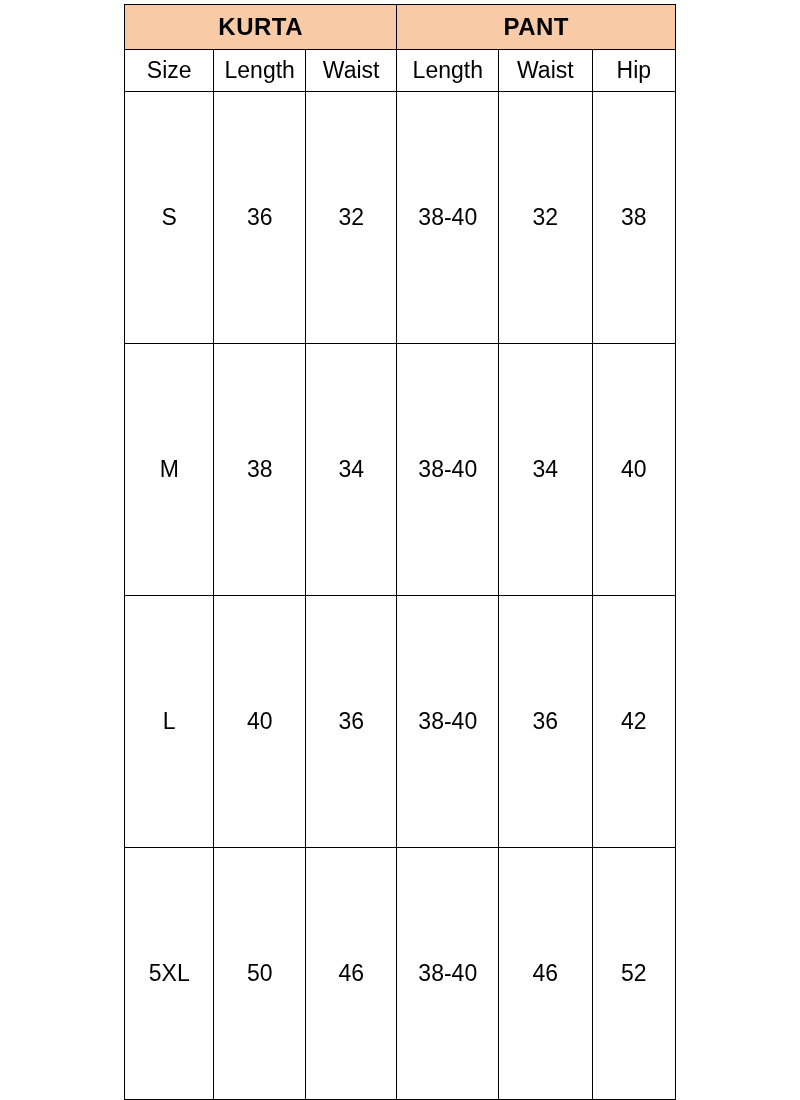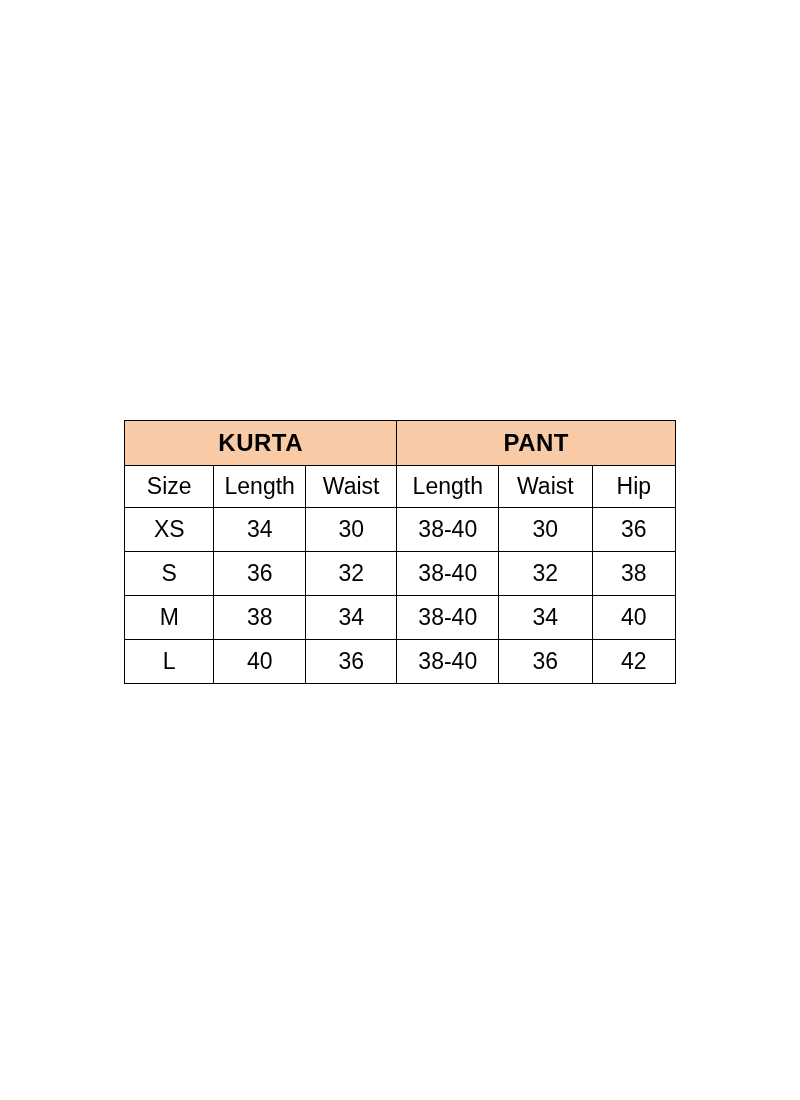--- a/index.html
+++ b/index.html
@@ -21,7 +21,6 @@
     width: 800px;
     height: 1100px;
     display: flex;
-    align-items: center;
     justify-content: center;
   }
   .size-table {

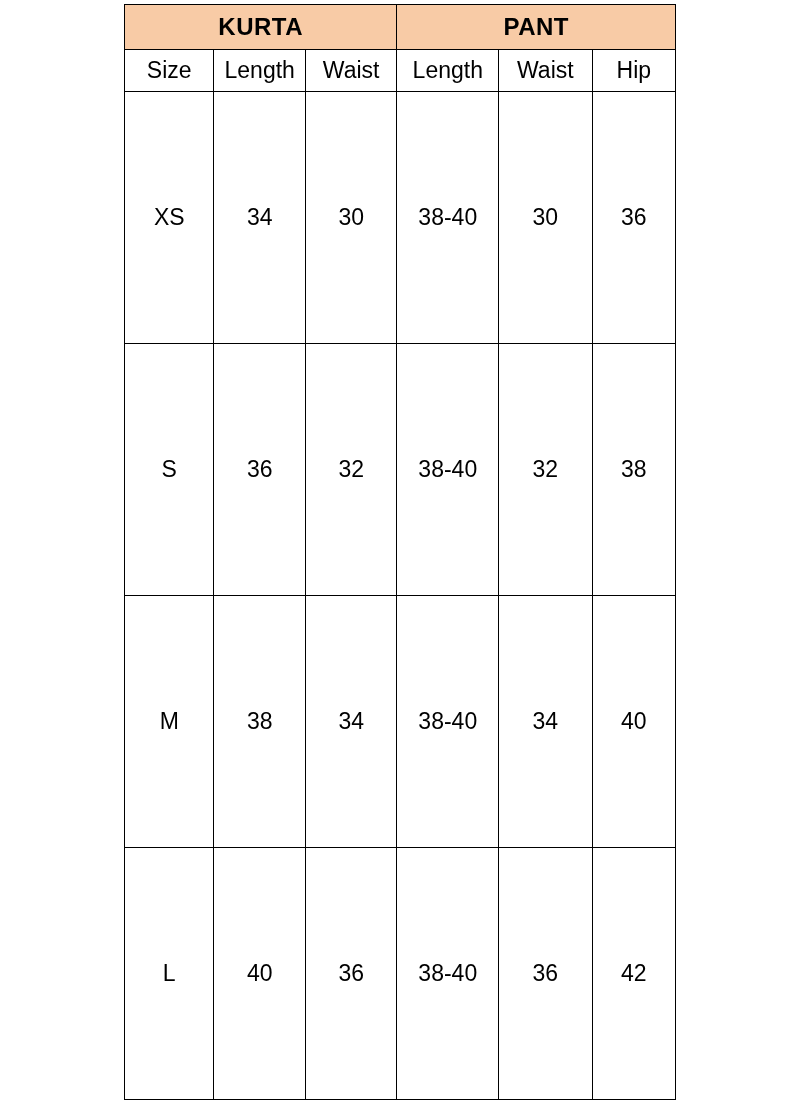--- a/index.html
+++ b/index.html
@@ -98,14 +98,6 @@
     </thead>
     <tbody>
       <tr>
-        <td>XS</td>
-        <td class="num">34</td>
-        <td class="num">30</td>
-        <td class="num">38-40</td>
-        <td class="num">30</td>
-        <td class="num">36</td>
-      </tr>
-      <tr>
         <td>S</td>
         <td class="num">36</td>
         <td class="num">32</td>

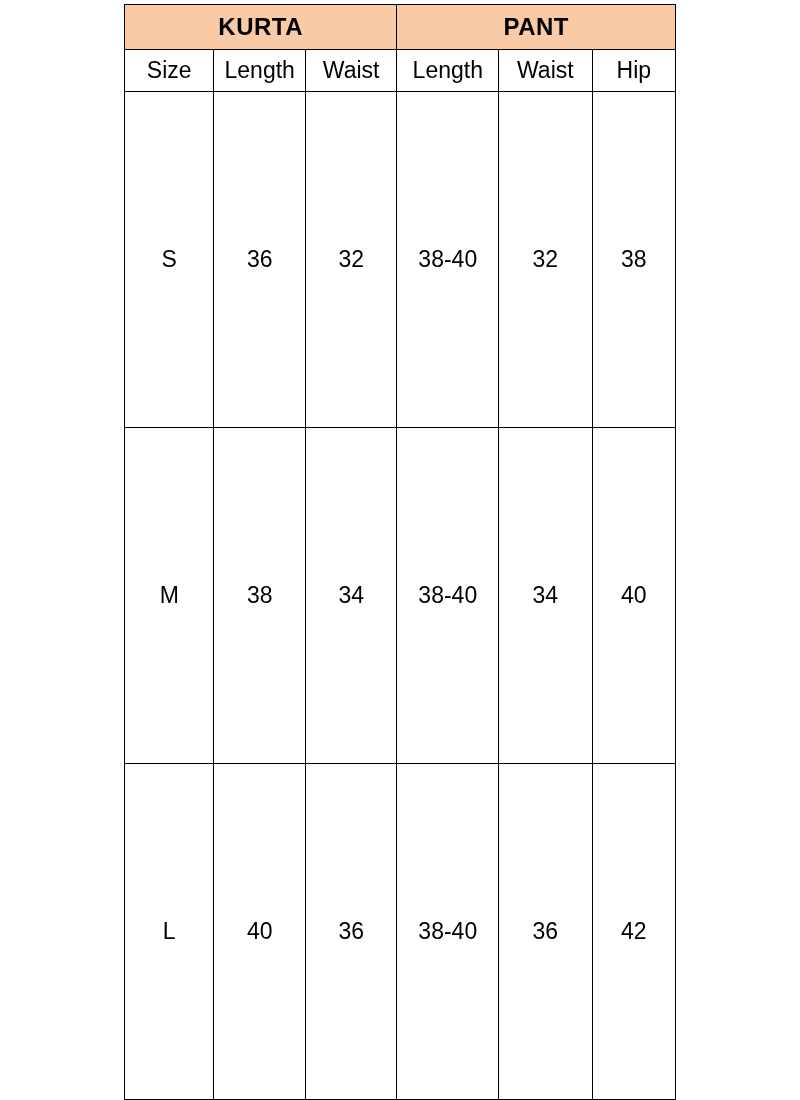--- a/index.html
+++ b/index.html
@@ -121,6 +121,14 @@
         <td class="num">36</td>
         <td class="num">42</td>
       </tr>
+      <tr>
+        <td>5XL</td>
+        <td class="num">50</td>
+        <td class="num">46</td>
+        <td class="num">38-40</td>
+        <td class="num">46</td>
+        <td class="num">52</td>
+      </tr>
     </tbody>
   </table>
 </div>

